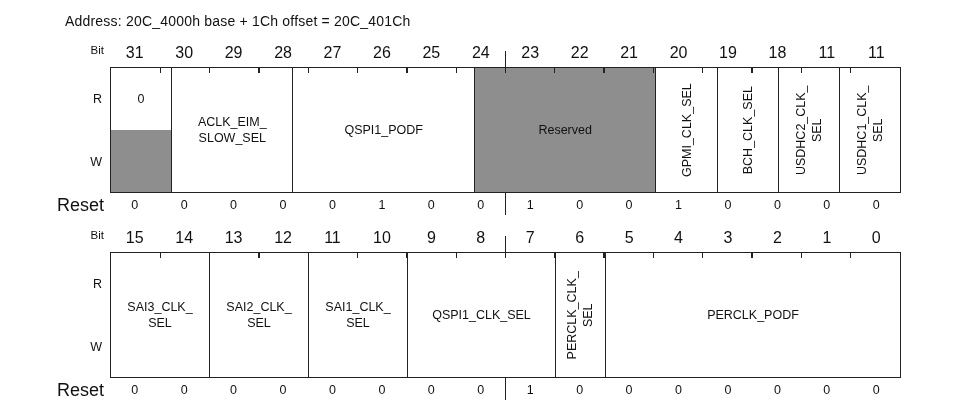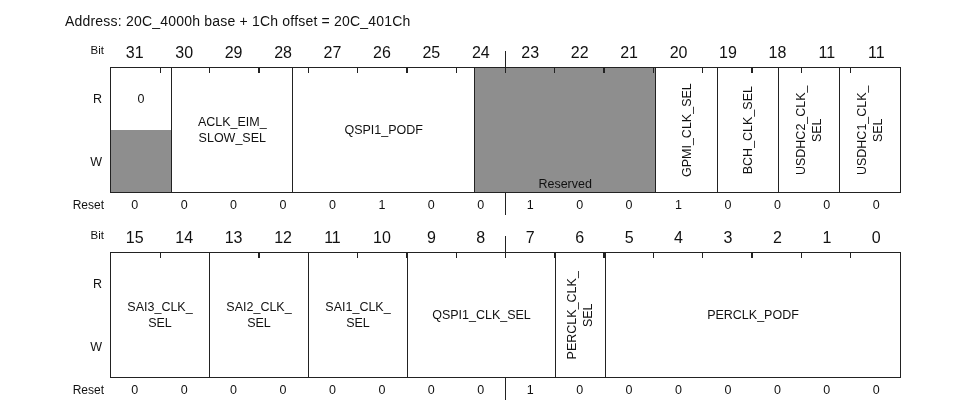--- a/index.html
+++ b/index.html
@@ -34,7 +34,7 @@
   .field.bordered{border-right:1.3px solid var(--line);}
   .htext,.vtext{white-space:pre-line;}
   .vtext{transform:rotate(-90deg);}
-  .field.reserved{background:var(--gray);align-items:flex-end;}
+  .field.reserved{background:var(--gray);}
   .field.split{flex-direction:column;align-items:stretch;}
   .halftop{height:50%;display:flex;align-items:center;justify-content:center;}
   .halfbot{height:50%;background:var(--gray);}

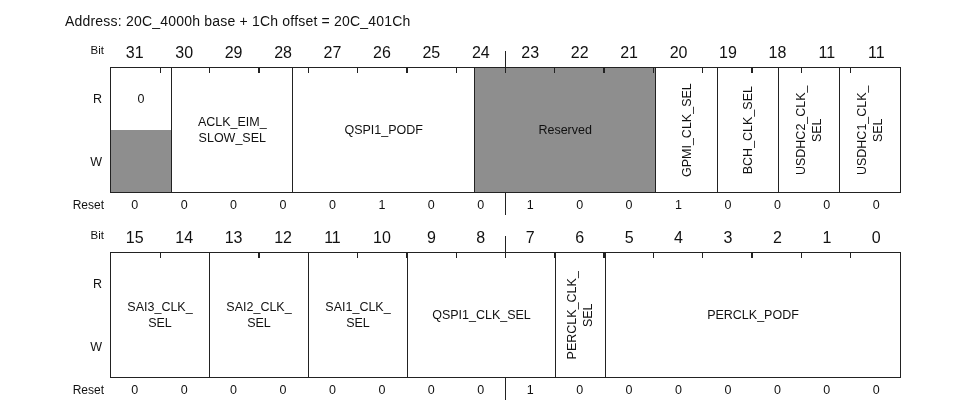--- a/index.html
+++ b/index.html
@@ -41,7 +41,7 @@
   .tick{position:absolute;top:0;width:1.3px;height:5px;background:var(--line);}
   
   .resetrow{height:24px;}
-  .resetrow .rowlabel{font-size:12px;align-self:center;}
+  .resetrow .rowlabel{font-size:18px;align-self:center;}
   .resetrow .cells{height:24px;align-items:center;}
   .resetval{font-size:12.5px;text-align:center;align-self:center;}
   .resetrow .byteline{height:22px;top:0;}

